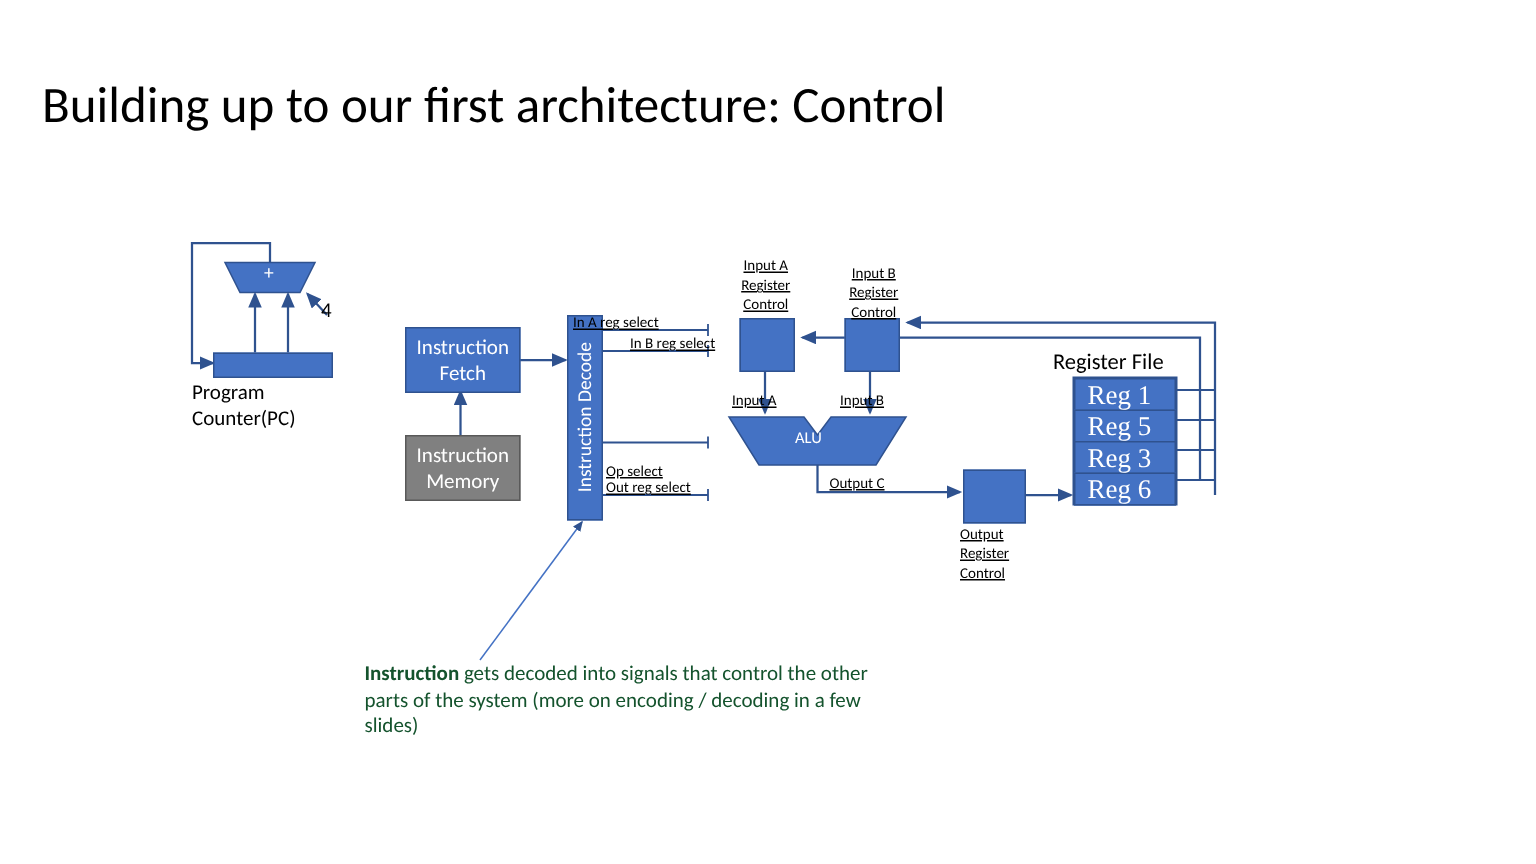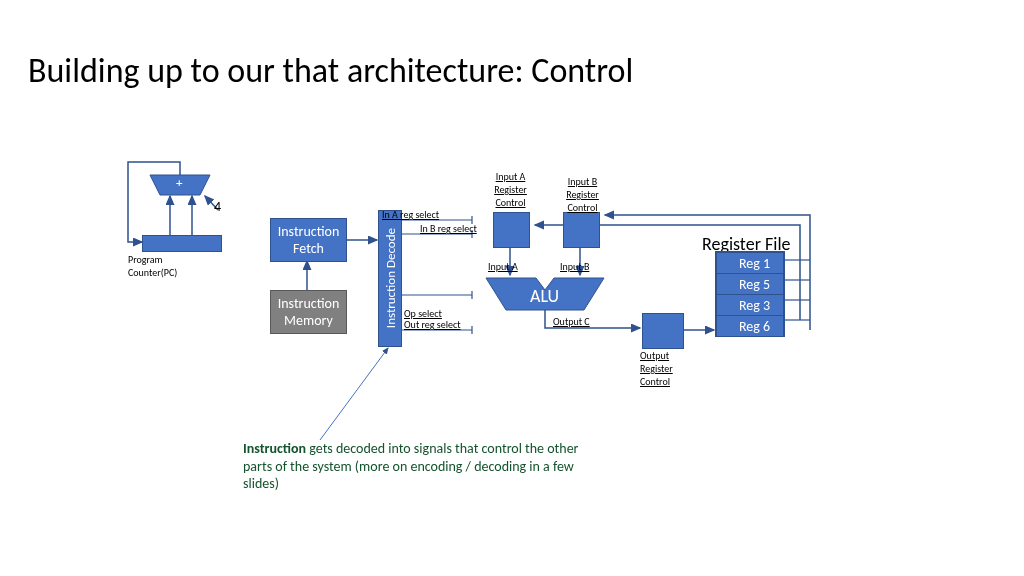--- a/index.html
+++ b/index.html
@@ -19,7 +19,7 @@
 <body>
 <div class="slide">
 
-<div class="title">Building up to our that architecture: Control</div>
+<div class="title">Building up to our first architecture: Control</div>
 
 <svg width="1024" height="576">
   <defs>

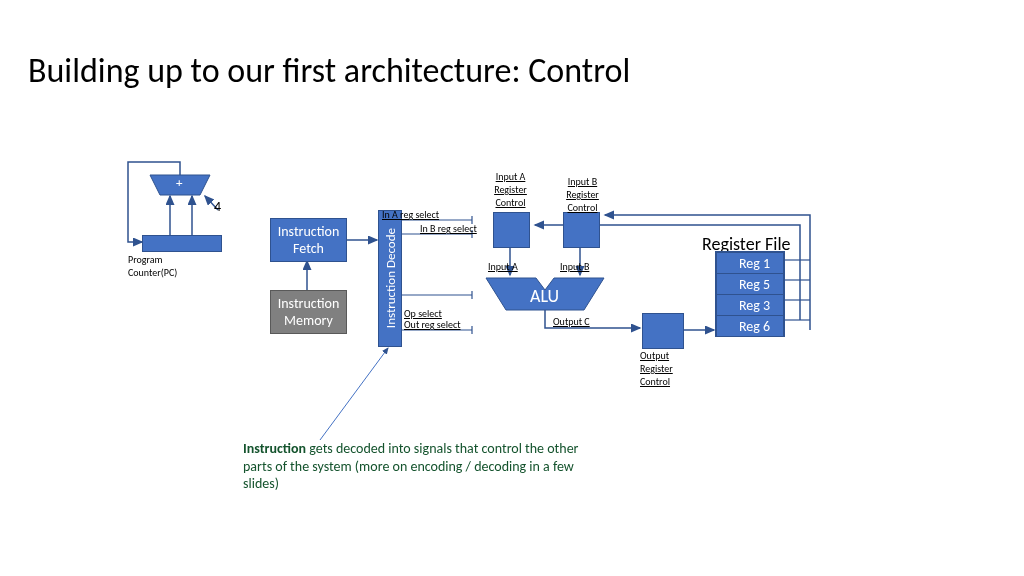--- a/index.html
+++ b/index.html
@@ -112,7 +112,7 @@
 Register
 Control</div>
 
-<div class="label" style="left:702px;top:233px;font-size:18px;">Register File</div>
+<div class="label" style="left:702px;top:233px;font-size:15px;">Register File</div>
 <div style="position:absolute;left:715px;top:251px;width:68px;border:1px solid #2f528f;">
   <div class="reg-item">Reg 1</div>
   <div class="reg-item">Reg 5</div>

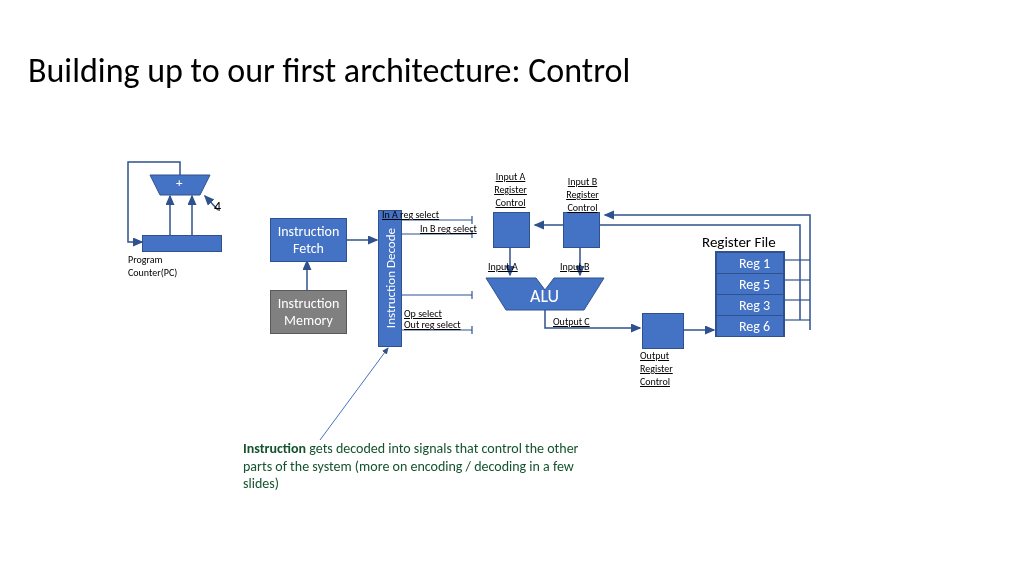--- a/index.html
+++ b/index.html
@@ -74,7 +74,7 @@
 <div class="label" style="left:214px;top:198px;font-size:14px;">4</div>
 
 <div class="box blue" style="left:142px;top:235px;width:78px;height:15px;"></div>
-<div class="label" style="left:128px;top:253px;white-space:pre;font-size:10px;">Program
+<div class="label" style="left:128px;top:253px;white-space:pre;font-size:14px;">Program
 Counter(PC)</div>
 
 <div class="box blue" style="left:270px;top:218px;width:75px;height:42px;white-space:pre;">Instruction

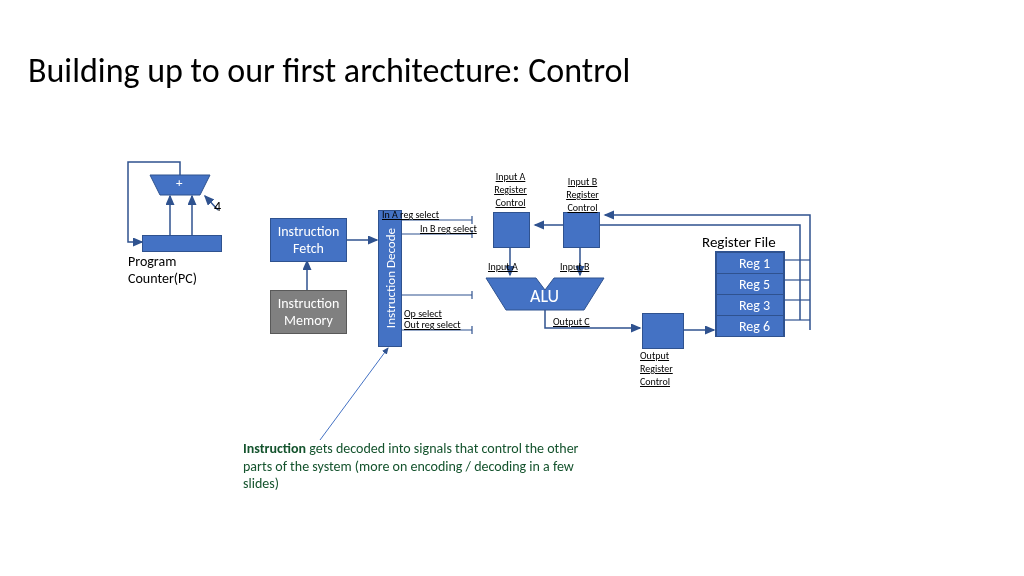--- a/index.html
+++ b/index.html
@@ -13,7 +13,7 @@
   .vtext{writing-mode:vertical-rl;transform:rotate(180deg);}
   svg{position:absolute;left:0;top:0;pointer-events:none;}
   .ann{position:absolute;font-size:14px;color:#14532d;max-width:350px;line-height:1.25;}
-  .reg-item{height:20px;display:flex;align-items:center;padding-left:22px;color:#fff;font-size:14px;background:#4472c4;border:1px solid #2f528f;margin-bottom:-1px;}
+  .reg-item{height:20px;display:flex;align-items:center;padding-left:8px;color:#fff;font-size:18px;background:#4472c4;border:1px solid #2f528f;margin-bottom:-1px;font-family:Liberation Serif, serif;}
 </style>
 </head>
 <body>

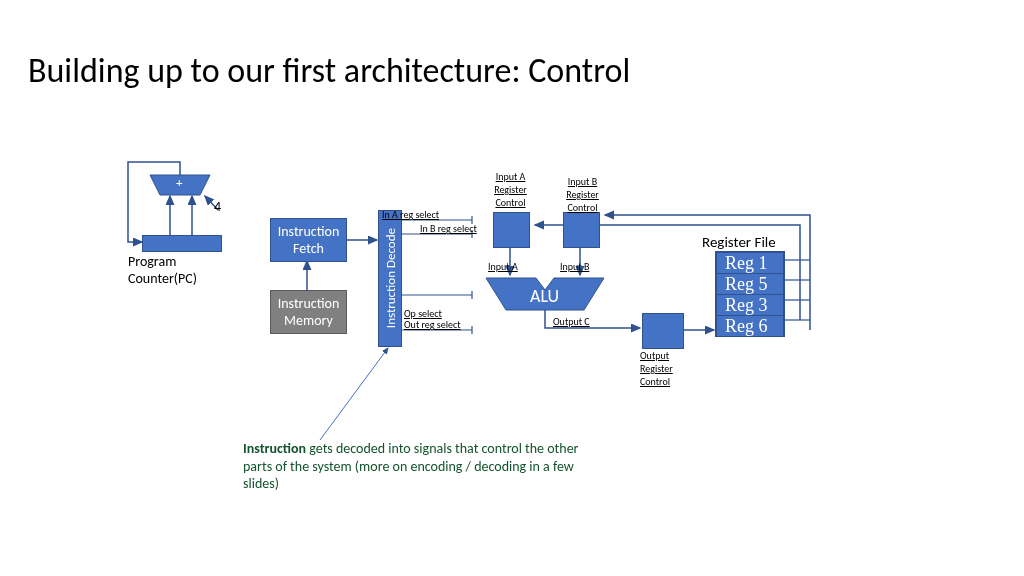--- a/index.html
+++ b/index.html
@@ -104,7 +104,7 @@
 
 <div class="label small" style="left:488px;top:260px;">Input A</div>
 <div class="label small" style="left:560px;top:260px;">Input B</div>
-<div class="label" style="left:530px;top:285px;color:#fff;font-size:18px;">ALU</div>
+<div class="label" style="left:530px;top:285px;color:#fff;font-size:11px;">ALU</div>
 <div class="label small" style="left:553px;top:315px;">Output C</div>
 
 <div class="box blue" style="left:642px;top:313px;width:40px;height:34px;"></div>

